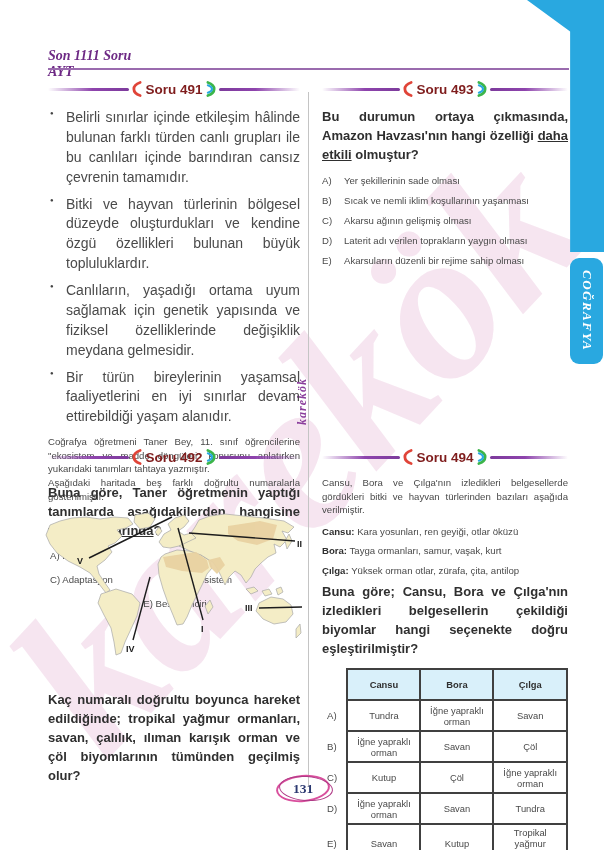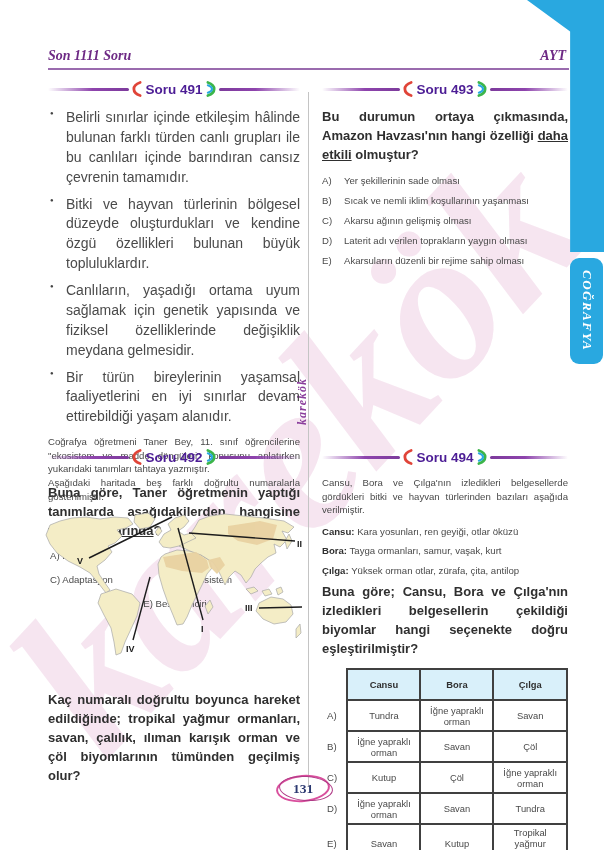--- a/index.html
+++ b/index.html
@@ -28,7 +28,7 @@
   .header { position:absolute; left:48px; right:38px; top:48px; z-index:3;
     display:flex; justify-content:space-between; align-items:baseline;
     font-family:"Liberation Serif", serif; font-style:italic; font-weight:bold;
-    font-size:14px; color:#6e2a85; }
+    font-size:14px; color:#6e2a85;flex-direction:column; }
   .header-rule { position:absolute; left:48px; width:521px; top:68px; height:2px;
     background:#9a6bae; z-index:3; }
   

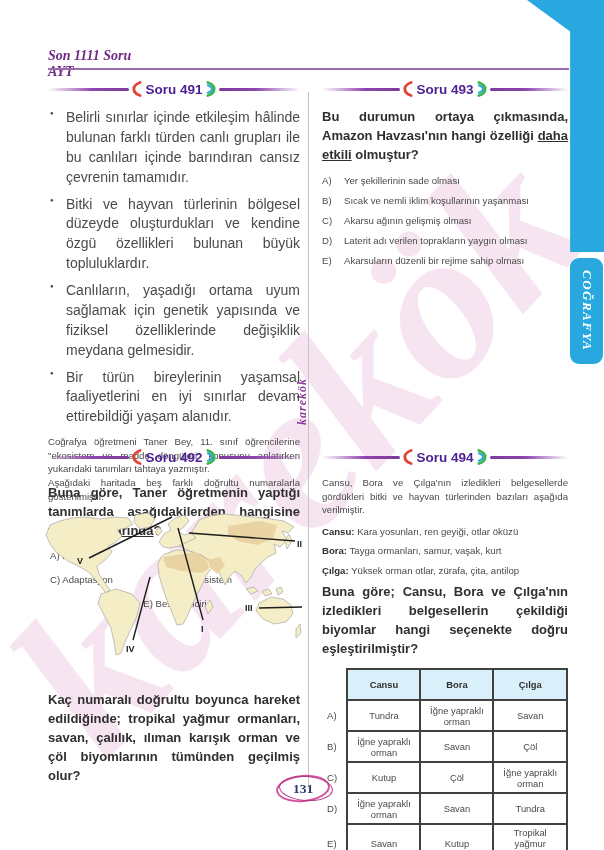--- a/index.html
+++ b/index.html
@@ -55,7 +55,7 @@
   .bline { flex:1; height:3px; border-radius:2px; }
   .bline.l { background:linear-gradient(to right, rgba(150,90,175,0) 0%, #8e44ad 55%, #7d3b9c 100%); }
   .bline.r { background:linear-gradient(to left,  rgba(150,90,175,0) 0%, #8e44ad 55%, #7d3b9c 100%); }
-  .badge-text { font-size:13.5px; font-weight:bold; color:#4c1d95; margin:0 3px; white-space:nowrap; }
+  .badge-text { font-size:13.5px; font-weight:bold; color:#7f1d1d; margin:0 3px; white-space:nowrap; }
   .crescent { width:13px; height:18px; flex:0 0 auto; }
   
   .para { font-size:9.6px; line-height:1.42; text-align:justify; margin-bottom:8px; color:#4a4a4a; }

